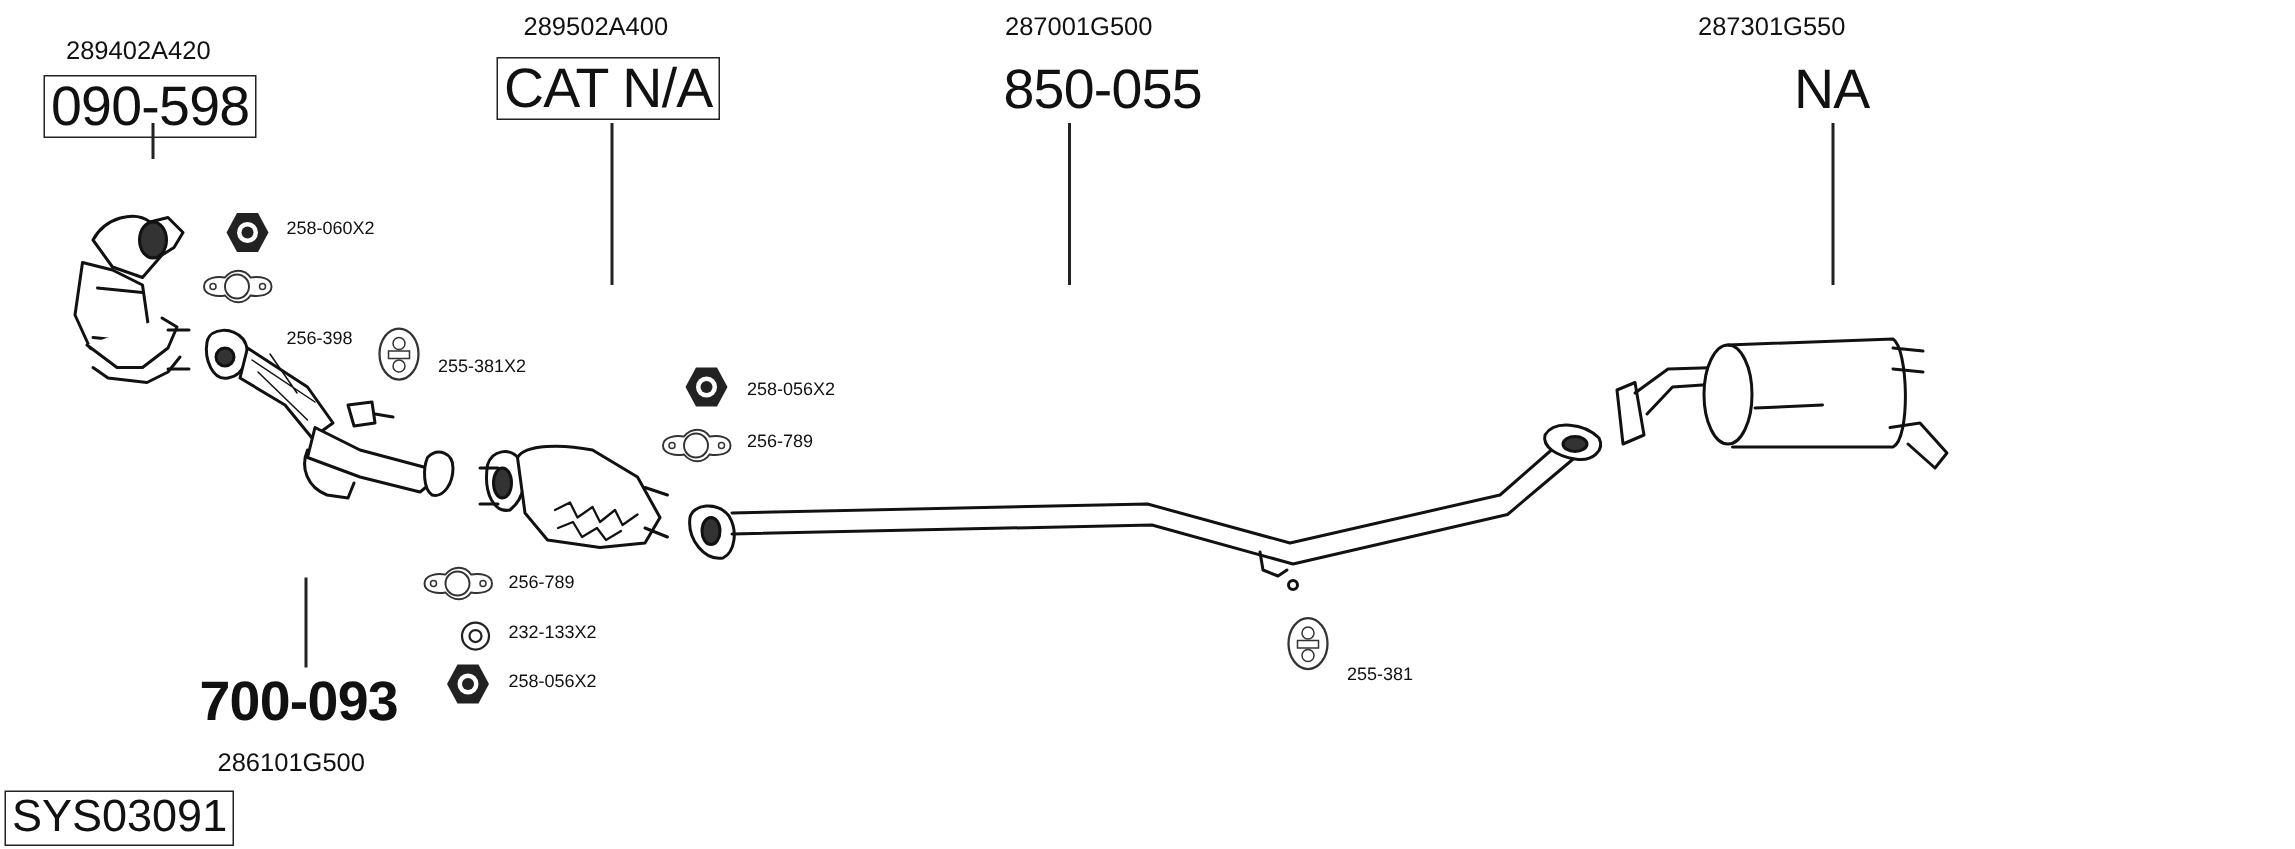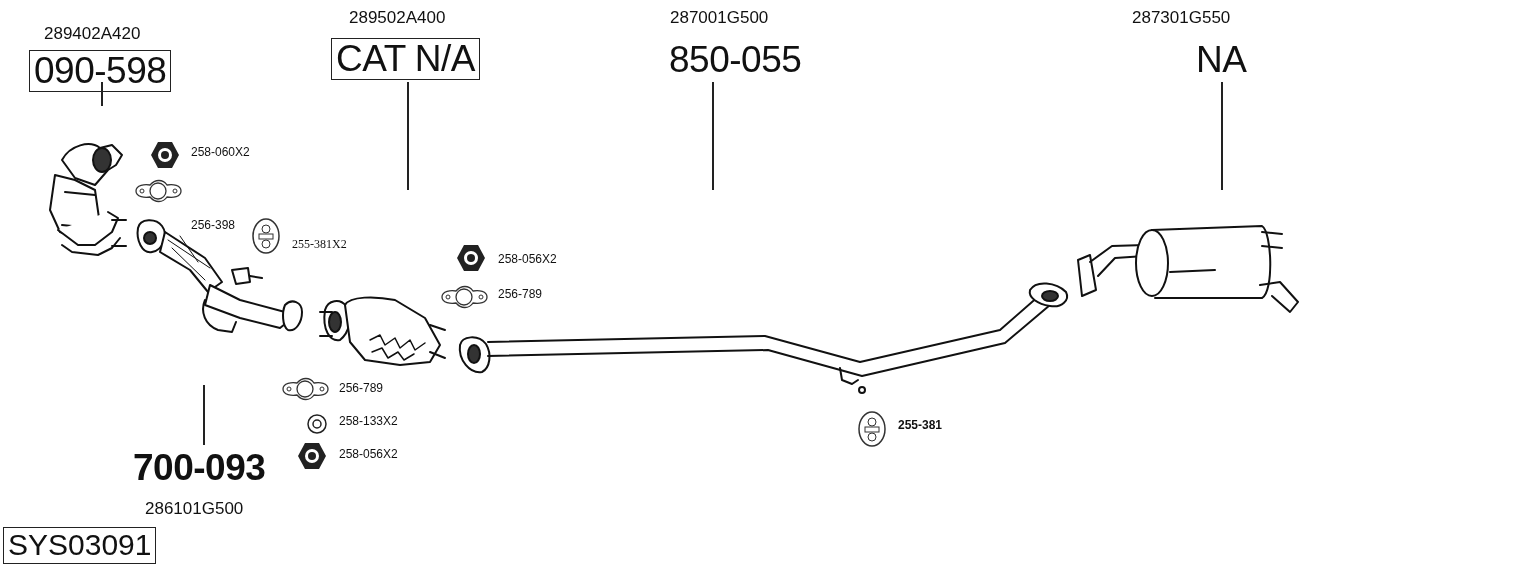--- a/index.html
+++ b/index.html
@@ -123,7 +123,7 @@
     <circle cx="15" cy="27" r="4" fill="none" stroke="#333"></circle>
     <rect x="8" y="17" width="14" height="5" fill="none" stroke="#333"></rect>
   </svg>
-<div class="abs small" style="left:292px;top:237px;font-family:Liberation Serif, serif;">255-381X2</div>
+<div class="abs small" style="left:292px;top:237px;">255-381X2</div>
 
 <svg class="ico" style="left:456px;top:244px;" width="30" height="28">
     <polygon points="8,1 22,1 29,14 22,27 8,27 1,14" fill="#222"></polygon>

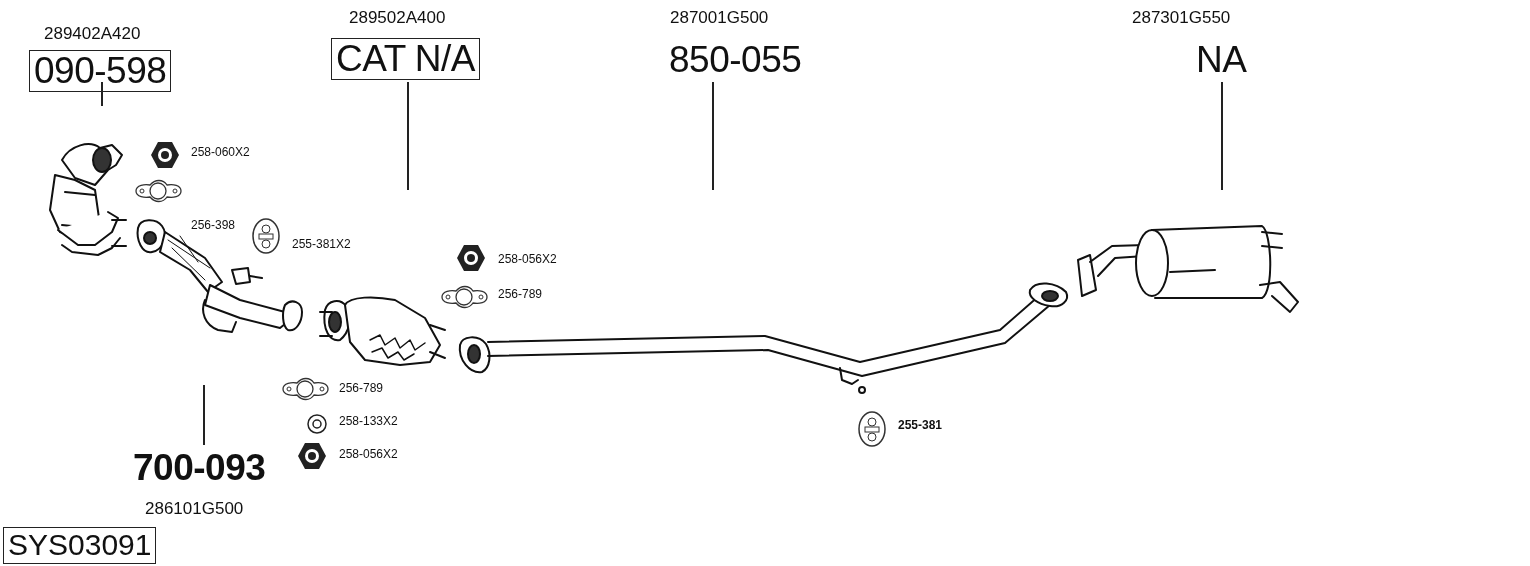--- a/index.html
+++ b/index.html
@@ -152,7 +152,7 @@
     <circle cx="11" cy="11" r="9" fill="none" stroke="#222" stroke-width="1.5"></circle>
     <circle cx="11" cy="11" r="4" fill="none" stroke="#222" stroke-width="1.5"></circle>
   </svg>
-<div class="abs small" style="left:339px;top:414px;">258-133X2</div>
+<div class="abs small" style="left:339px;top:414px;">232-133X2</div>
 
 <svg class="ico" style="left:297px;top:442px;" width="30" height="28">
     <polygon points="8,1 22,1 29,14 22,27 8,27 1,14" fill="#222"></polygon>

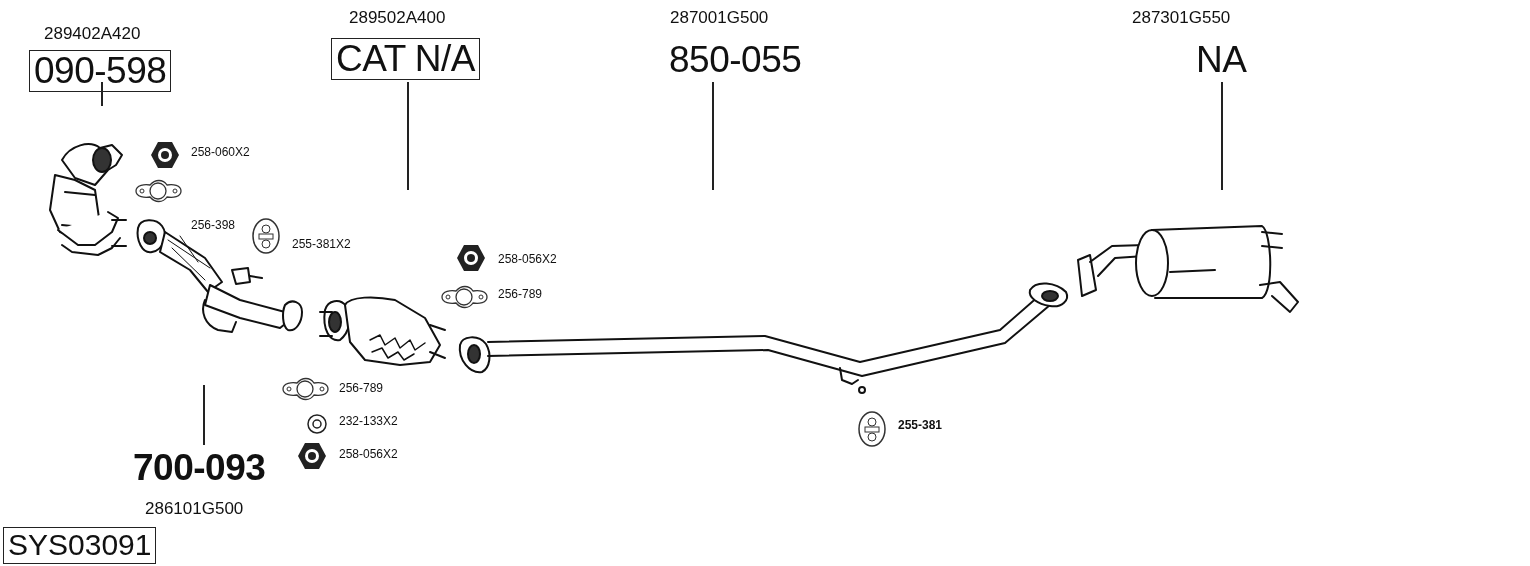--- a/index.html
+++ b/index.html
@@ -167,6 +167,6 @@
     <circle cx="15" cy="27" r="4" fill="none" stroke="#333"></circle>
     <rect x="8" y="17" width="14" height="5" fill="none" stroke="#333"></rect>
   </svg>
-<div class="abs small" style="left:898px;top:418px;font-weight:bold;">255-381</div>
+<div class="abs small" style="left:898px;top:442px;">255-381</div>
 
 </body></html>

